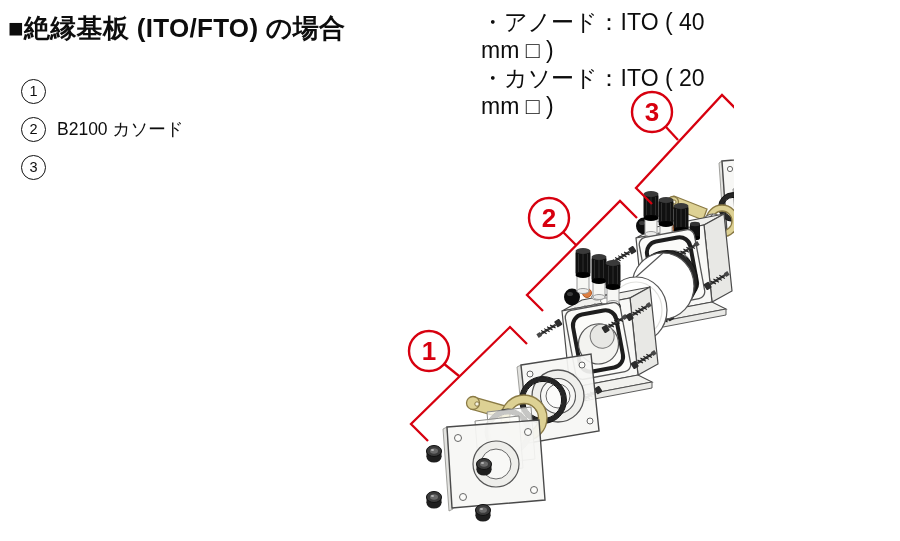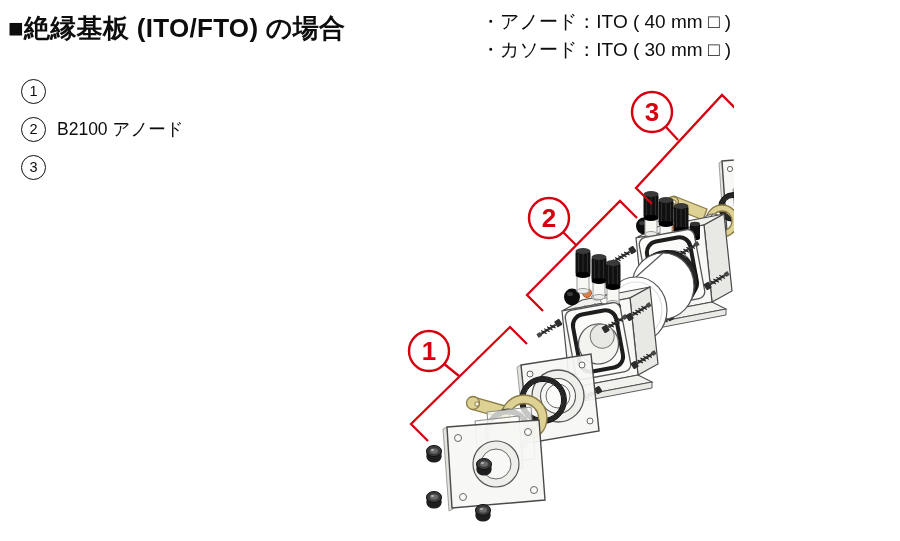--- a/index.html
+++ b/index.html
@@ -6,7 +6,7 @@
   .page{position:relative;width:734px;height:541px;background:#ffffff;overflow:hidden;
         font-family:"Liberation Sans","DejaVu Sans",sans-serif;color:#0d0d0d;}
   .title{position:absolute;left:8px;top:11px;font-size:26px;font-weight:600;letter-spacing:.3px;}
-  .notes{position:absolute;left:481px;top:8px;font-size:19px;line-height:28px;}
+  .notes{position:absolute;left:481px;top:8px;font-size:23px;line-height:28px;}
   .plist{position:absolute;left:21px;top:72px;}
   .plist .row{display:flex;align-items:center;height:38px;font-size:17.5px;white-space:nowrap;}
   .circ{width:23px;height:23px;border:1.7px solid #111;border-radius:50%;display:flex;

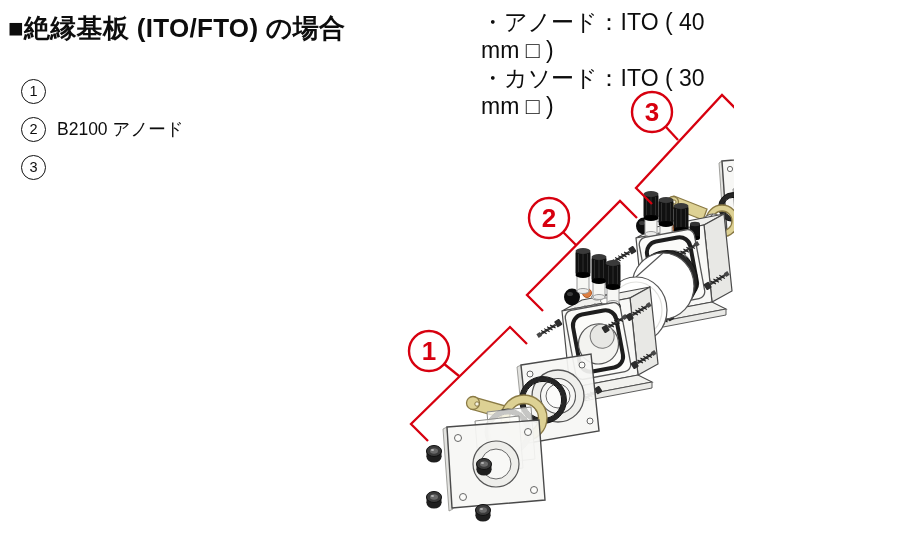--- a/index.html
+++ b/index.html
@@ -35,7 +35,7 @@
 
   <div class="notes">
     <div>・アノード：ITO ( 40 mm □ )</div>
-    <div>・カソード：ITO ( 30 mm □ )</div>
+    <div>・カソード：ITO ( 20 mm □ )</div>
   </div>
 
   <div class="plist">

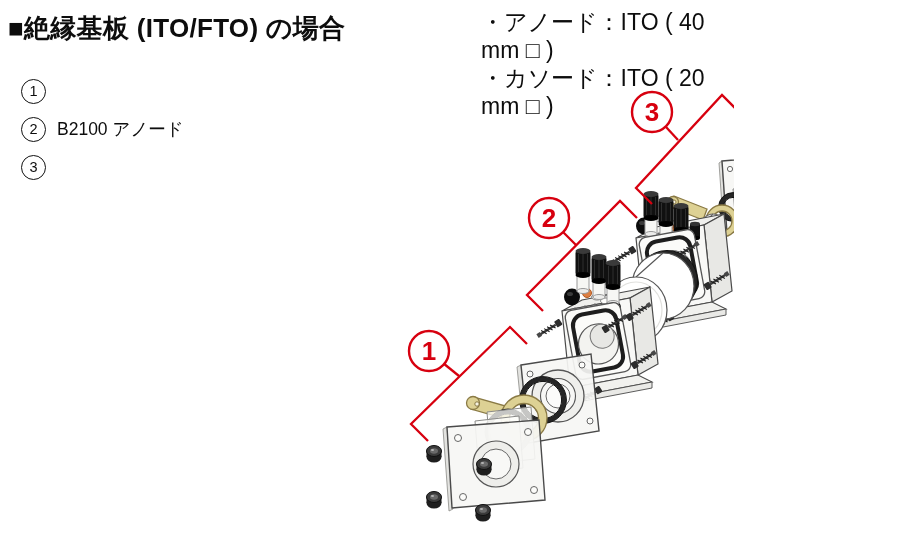--- a/index.html
+++ b/index.html
@@ -44,7 +44,7 @@
     </div>
     <div class="row">
       <span class="circ">2</span>
-      <span><span>B2100 アノード</span><sup></sup><span></span></span>
+      <span><span>B2100 カソード</span><sup></sup><span></span></span>
     </div>
     <div class="row">
       <span class="circ">3</span>

